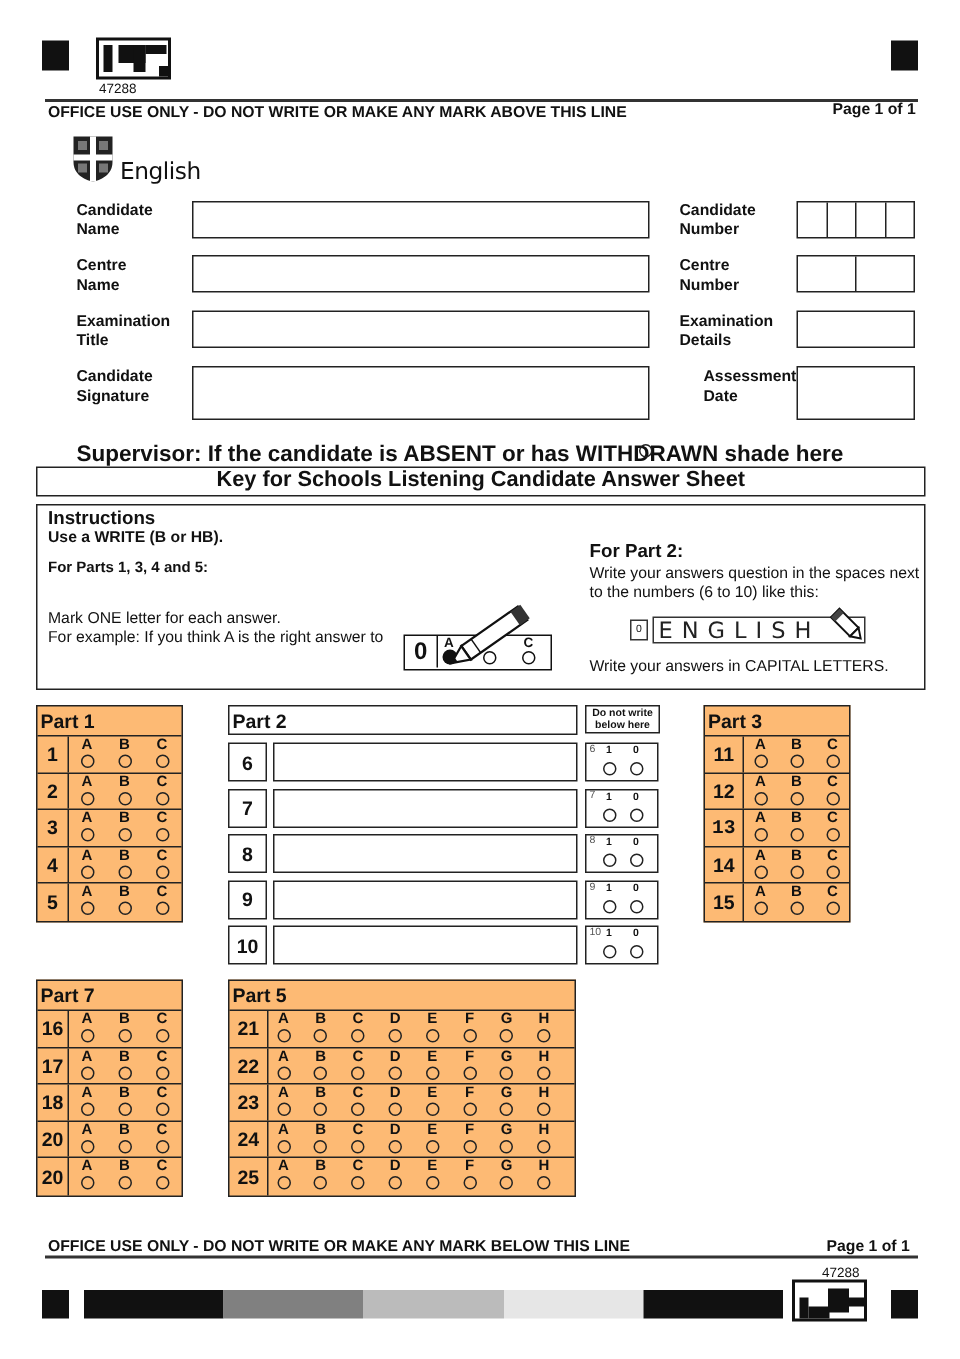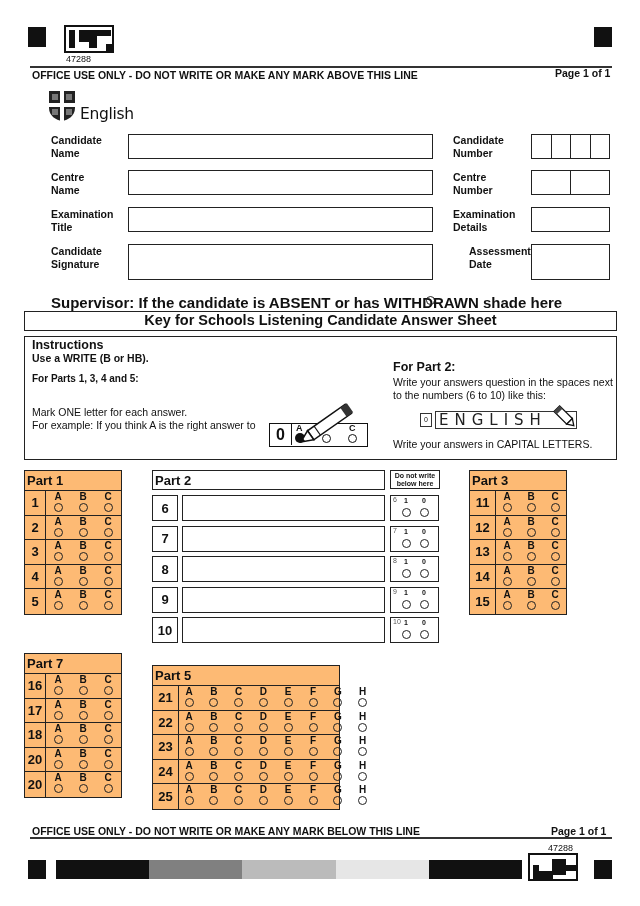--- a/index.html
+++ b/index.html
@@ -305,7 +305,7 @@
         </div>
       </div>
       <div class="row">
-        <div class="num" style="width: 26px;">13</div>
+        <div class="num" style="width: 26px; font-family: Liberation Mono, monospace;">13</div>
         <div class="opt" style="left: 31px;">
           <span class="l">A</span>
           <span class="c"></span>

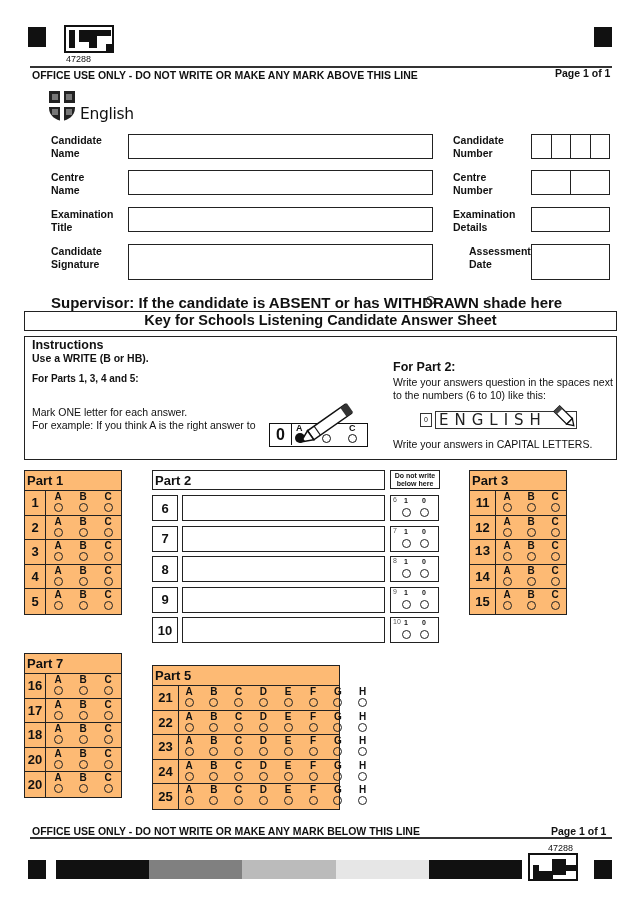--- a/index.html
+++ b/index.html
@@ -433,7 +433,7 @@
     </div>
 </div>
 
-<div class="tbl" style="left:152px;top:653px;width:188px;margin-top:12px;">
+<div class="tbl" style="left:152px;top:653px;width:232px;">
   <div class="hdr">Part 5</div>
   <div id="part5-rows">
       <div class="row">

